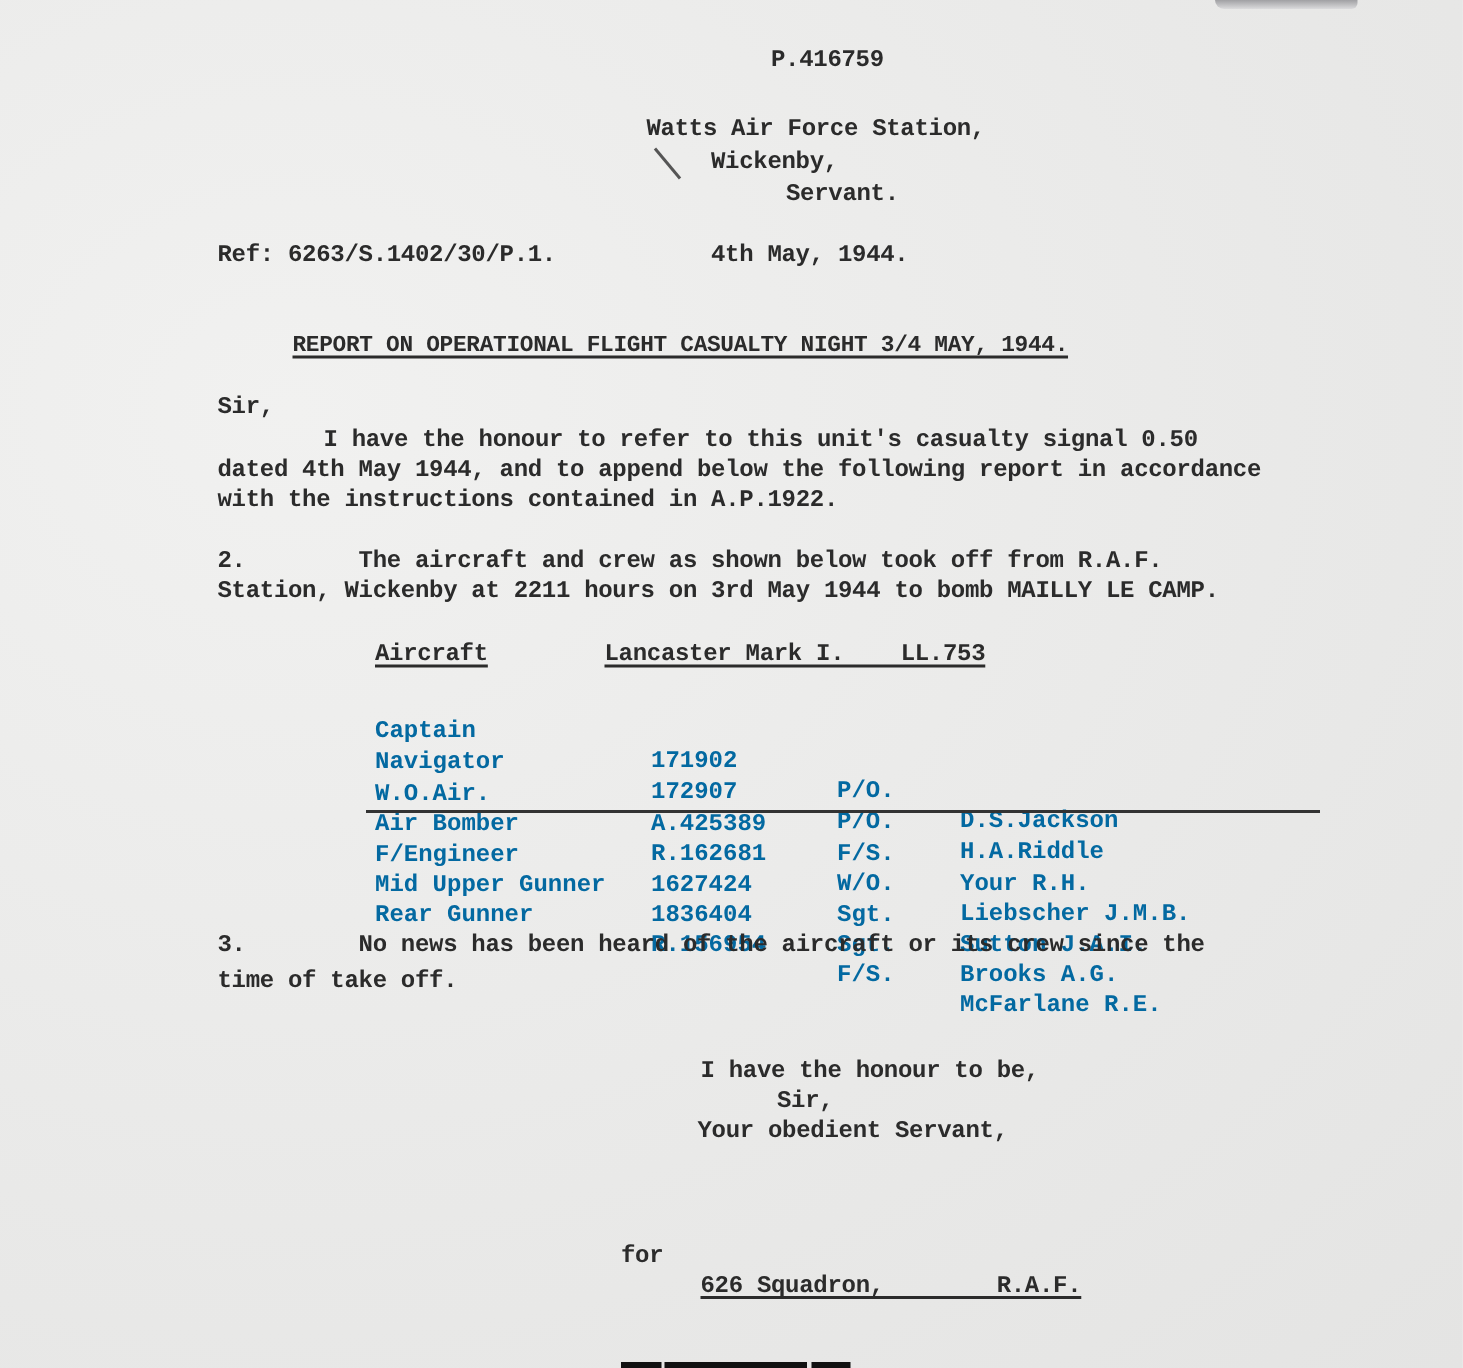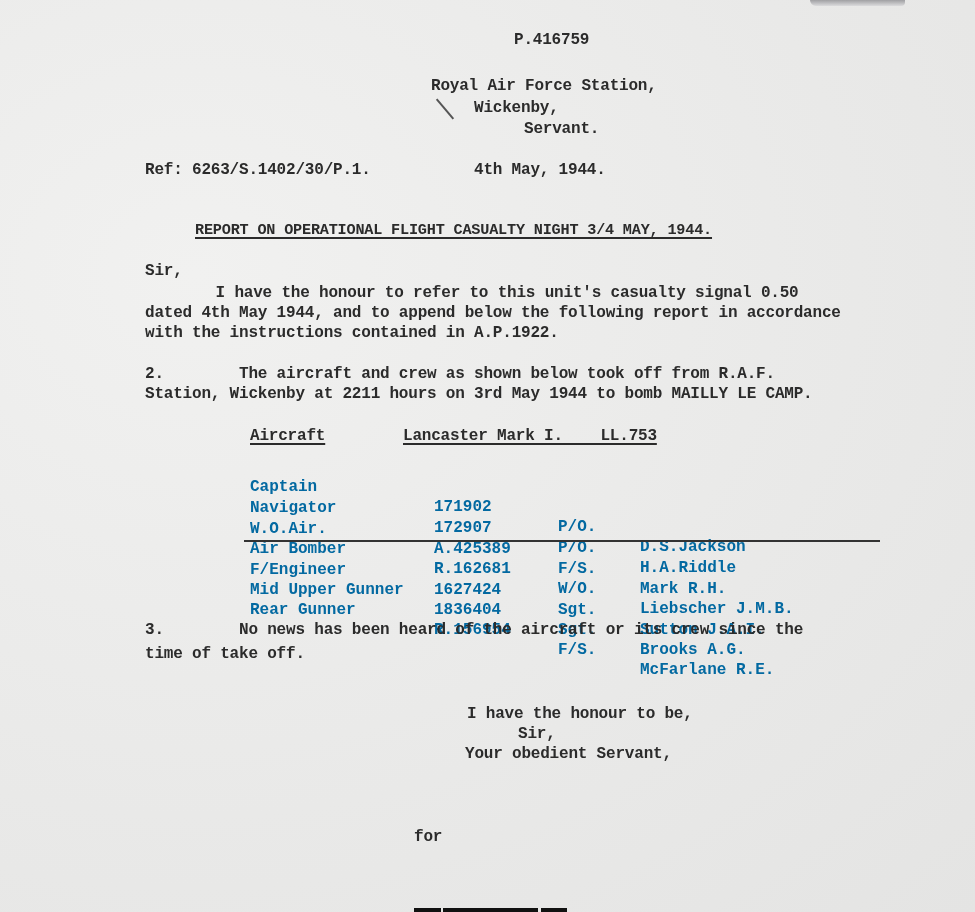--- a/index.html
+++ b/index.html
@@ -26,7 +26,7 @@
 
   <div class="t" style="left:514px;top:30px;">P.416759</div>
 
-  <div class="t" style="left:431px;top:76px;">Royal Air Force Station,</div>
+  <div class="t" style="left:431px;top:76px;">Watts Air Force Station,</div>
   <div class="slash"></div>
   <div class="t" style="left:474px;top:98px;">Wickenby,</div>
   <div class="t" style="left:524px;top:119px;">Servant.</div>

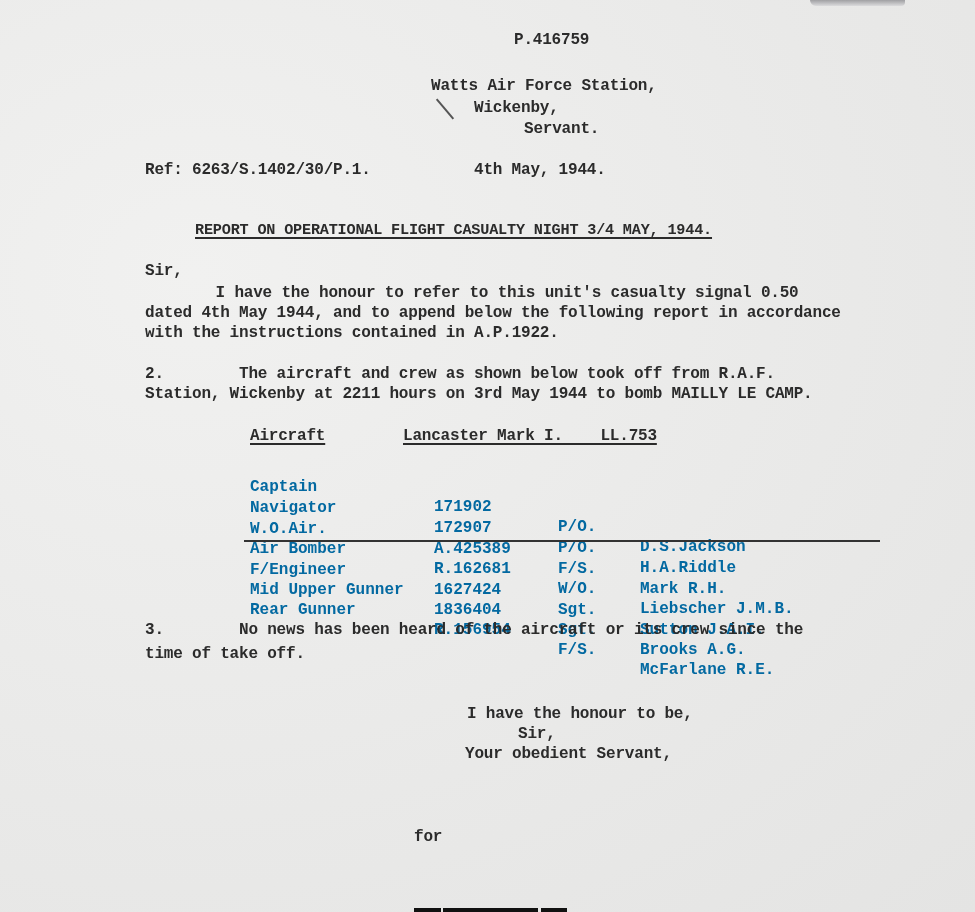--- a/index.html
+++ b/index.html
@@ -65,7 +65,7 @@
       <span class="c1">W.O.Air.</span>
       <span class="c2">A.425389</span>
       <span class="c3">F/S.</span>
-      <span class="c4">Mark R.H.</span>
+      <span class="c4">Your R.H.</span>
     </div>
     <div class="row" style="top:519px;">
       <span class="c1">Air Bomber</span>

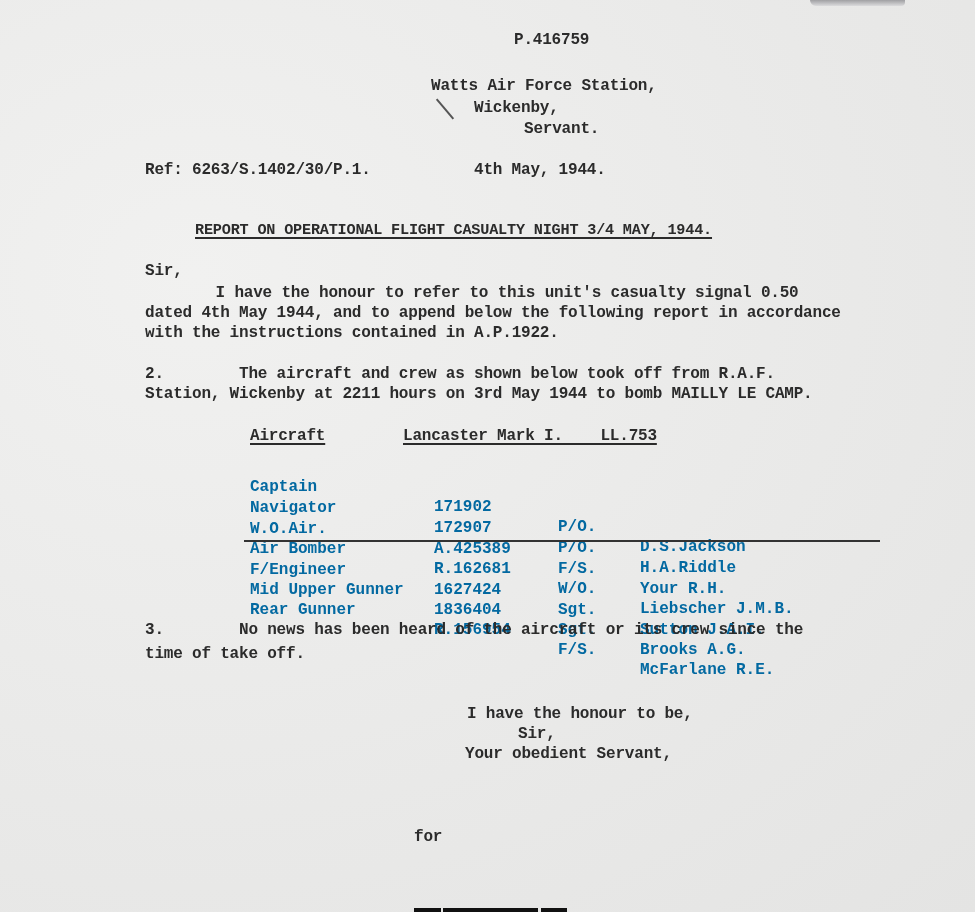--- a/index.html
+++ b/index.html
@@ -101,6 +101,7 @@
   <div class="t" style="left:518px;top:724px;">Sir,</div>
   <div class="t" style="left:465px;top:744px;">Your obedient Servant,</div>
   <div class="t" style="left:414px;top:827px;">for</div>
+  <div class="t u" style="left:467px;top:847px;">626 Squadron,        R.A.F.</div>
 
   <div class="bottom-bar" style="left:414px;width:27px;"></div>
   <div class="bottom-bar" style="left:443px;width:95px;"></div>

